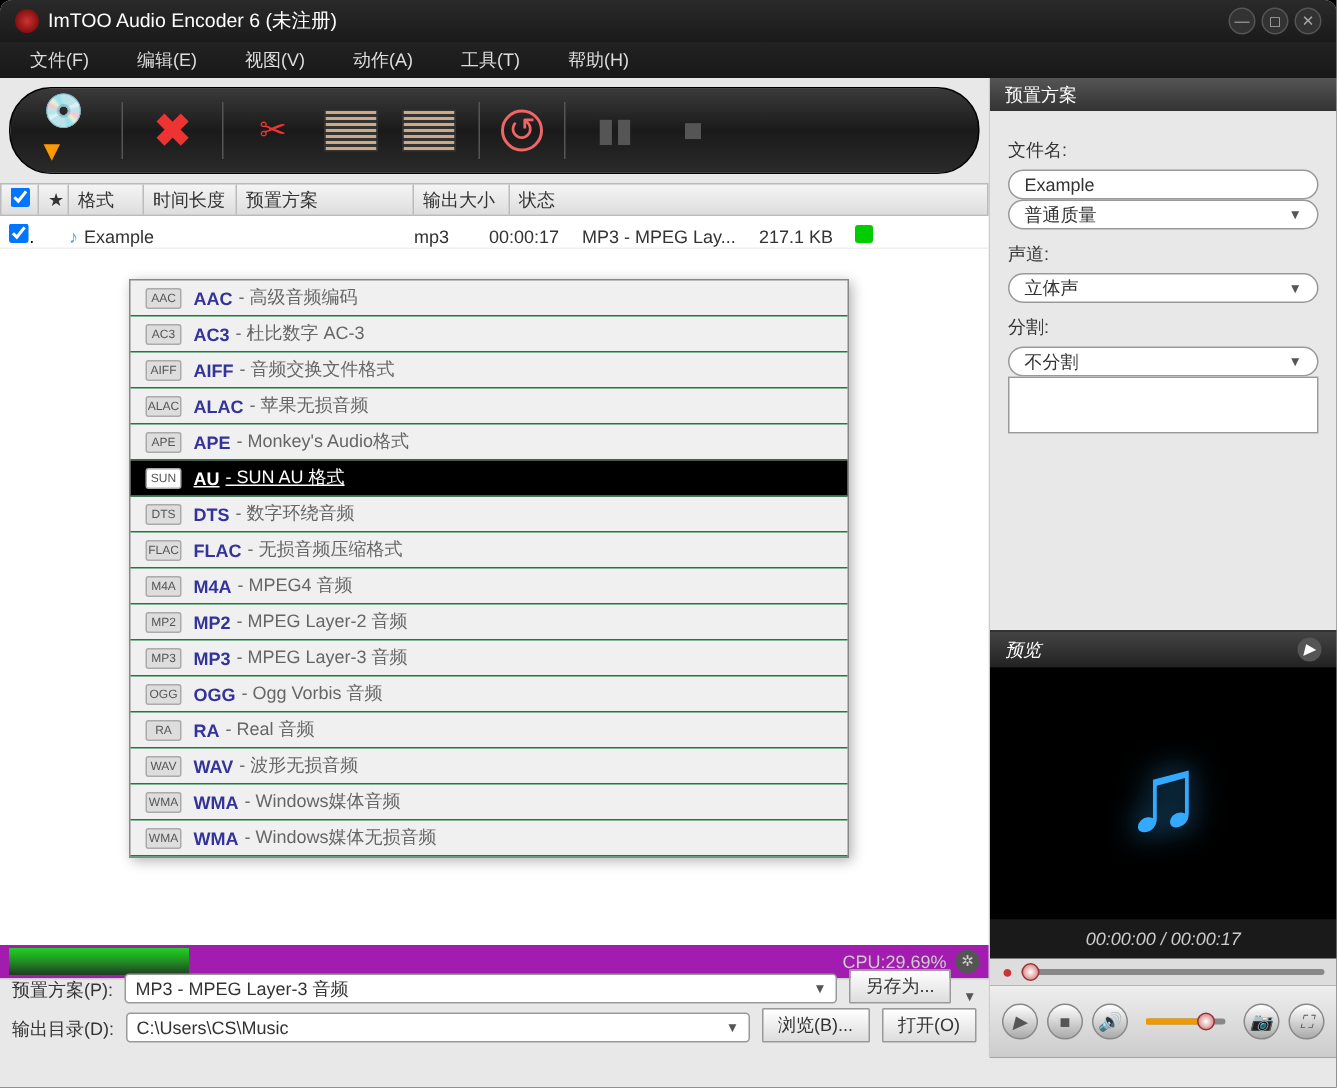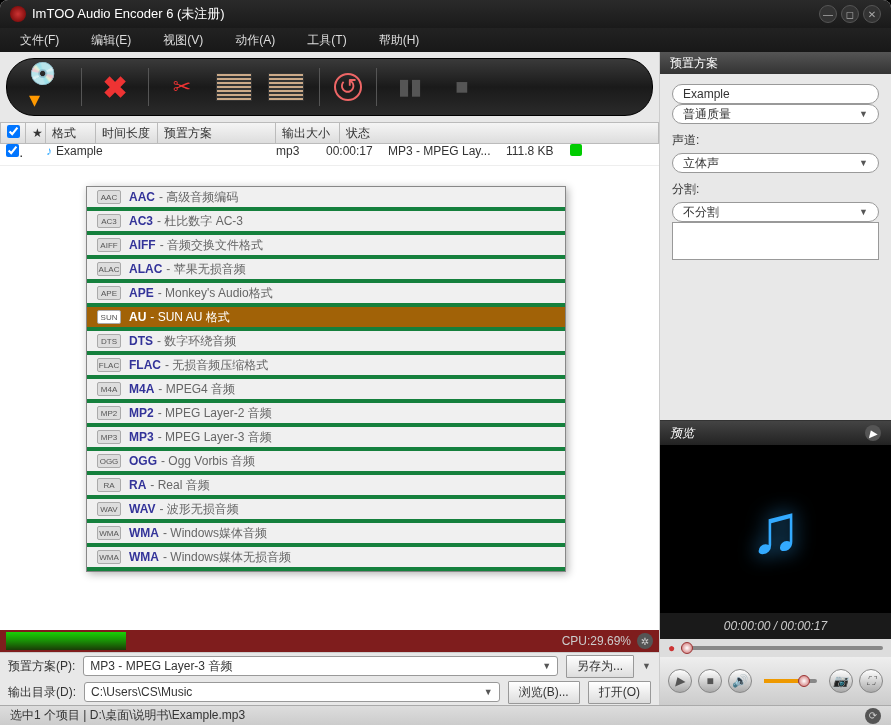--- a/index.html
+++ b/index.html
@@ -258,6 +258,7 @@
     <div class="right-panel">
       <div class="rp-header">预置方案</div>
       <div class="rp-body">
+        <div class="rp-label">文件名:</div>
         <div class="rp-field">
             <span>Example</span>
           </div>

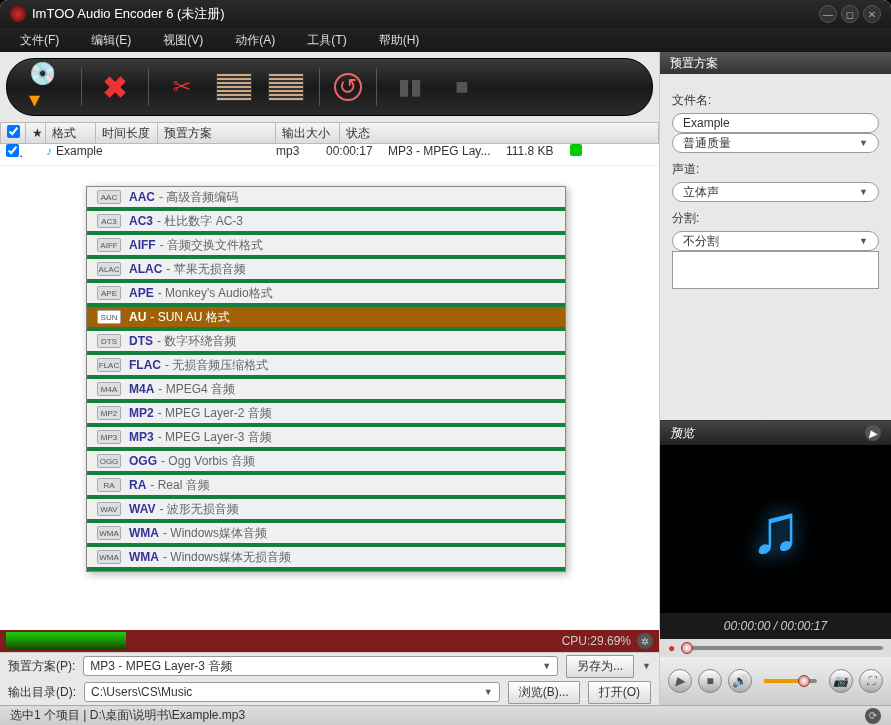--- a/index.html
+++ b/index.html
@@ -27,7 +27,7 @@
 .gh-cb { width: 24px; text-align: center; }
 .gh { padding: 0 6px; border-left: 1px solid #bbb; height: 100%; display: flex; align-items: center; }
 .grid-body { background: #fff; flex: 1; overflow: hidden; position: relative; }
-.row { height: 22px; display: flex; align-items: flex-start; border-bottom: 1px solid #eee; color: #333; }
+.row { height: 22px; display: flex; align-items: flex-end; border-bottom: 1px solid #eee; color: #333; }
 .cell { padding: 0 6px; overflow: hidden; white-space: nowrap; text-overflow: ellipsis; }
 .music-note { color: #3af; margin-right: 4px; }
 .status-dot { width: 12px; height: 12px; background: #0c0; border-radius: 2px; display: inline-block; }

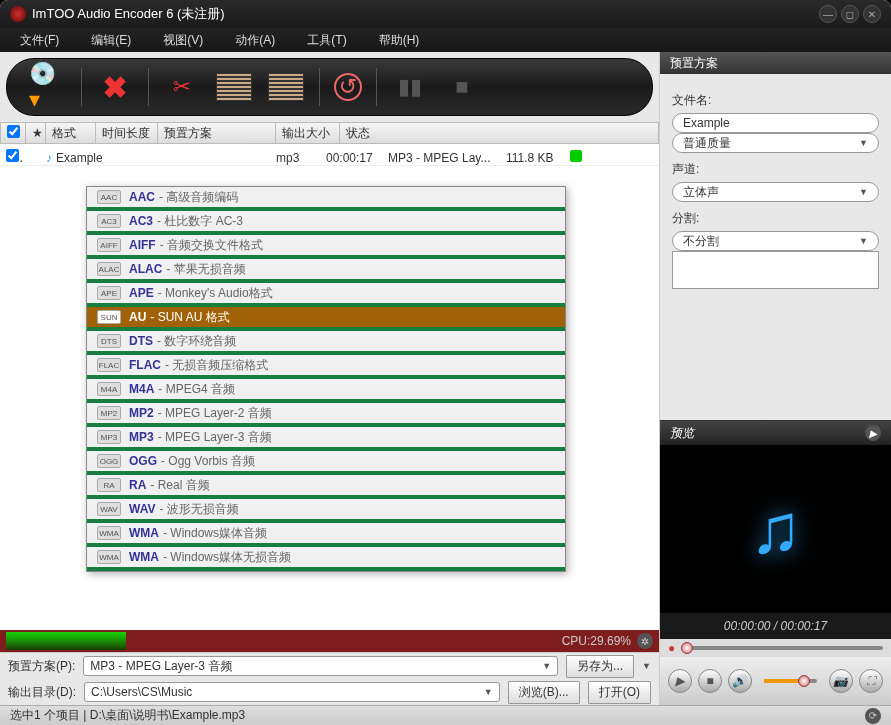--- a/index.html
+++ b/index.html
@@ -131,7 +131,7 @@
           <div class="cell" style="width:50px">mp3</div>
           <div class="cell" style="width:62px">00:00:17</div>
           <div class="cell" style="width:118px">MP3 - MPEG Lay...</div>
-          <div class="cell" style="width:64px">111.8 KB</div>
+          <div class="cell" style="width:64px">217.1 KB</div>
           <div class="cell" style="flex:1"><span class="status-dot"></span></div>
         </div>
 

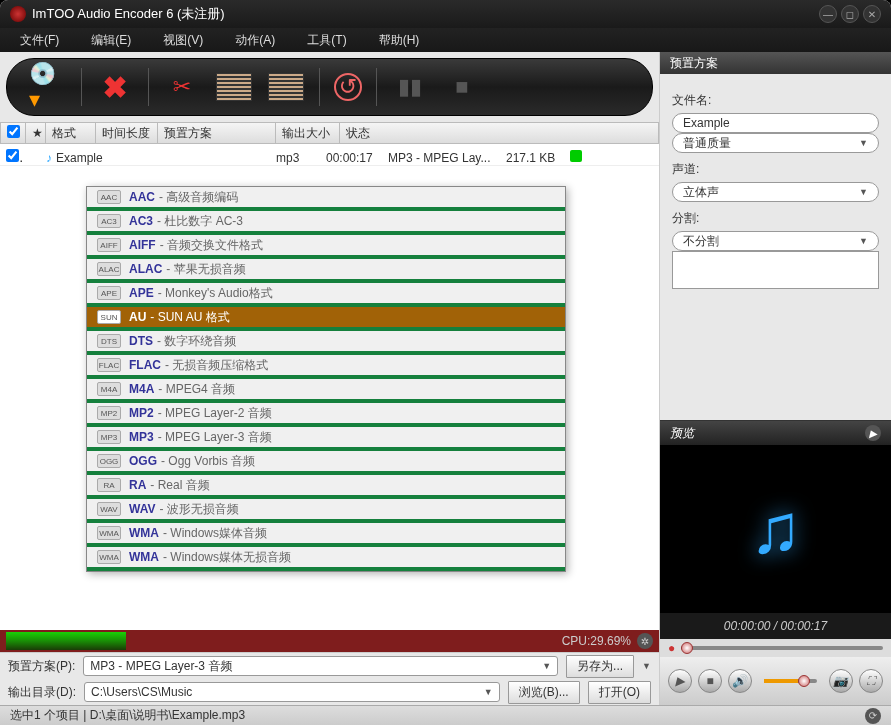--- a/index.html
+++ b/index.html
@@ -32,7 +32,7 @@
 .music-note { color: #3af; margin-right: 4px; }
 .status-dot { width: 12px; height: 12px; background: #0c0; border-radius: 2px; display: inline-block; }
 .dropdown-list { position: absolute; left: 86px; top: 42px; width: 480px; background: #f0f0f0; border: 1px solid #888; box-shadow: 2px 2px 8px rgba(0,0,0,0.3); z-index: 100; }
-.dd-item { height: 24px; display: flex; align-items: center; padding: 0 10px; color: #666; cursor: pointer; border-bottom: 4px solid #15803d; }
+.dd-item { height: 24px; display: flex; align-items: center; padding: 0 10px; color: #666; cursor: pointer; border-bottom: 1px solid #15803d; }
 .dd-item.selected { background: #a16207; color: #fff; }
 .dd-badge { width: 24px; height: 14px; background: #ddd; border: 1px solid #aaa; border-radius: 2px; margin-right: 8px; font-size: 8px; display: flex; align-items: center; justify-content: center; color: #555; }
 .dd-item.selected .dd-badge { background: #fff; }

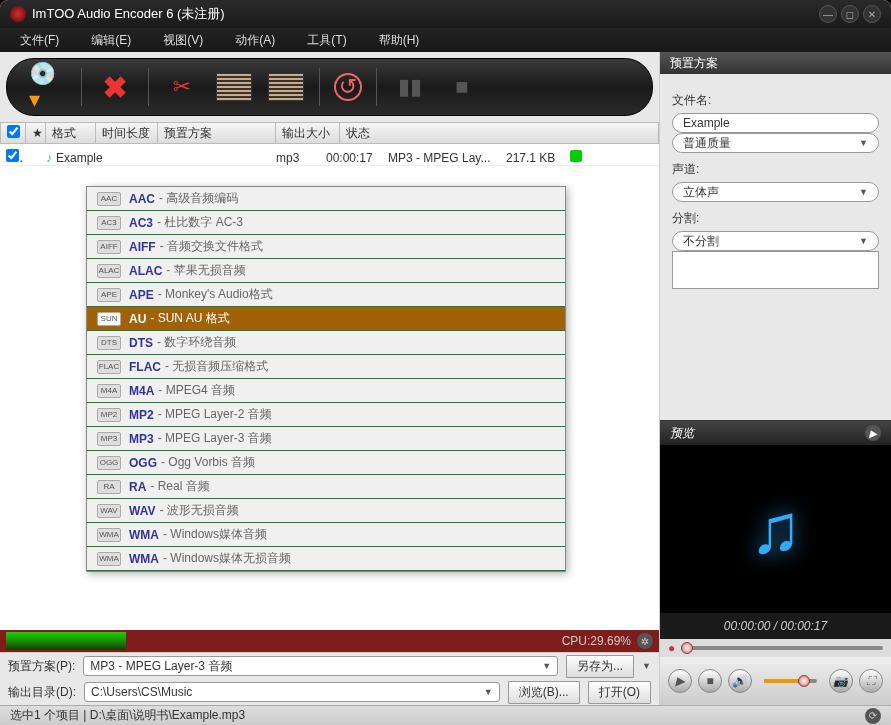--- a/index.html
+++ b/index.html
@@ -33,7 +33,7 @@
 .status-dot { width: 12px; height: 12px; background: #0c0; border-radius: 2px; display: inline-block; }
 .dropdown-list { position: absolute; left: 86px; top: 42px; width: 480px; background: #f0f0f0; border: 1px solid #888; box-shadow: 2px 2px 8px rgba(0,0,0,0.3); z-index: 100; }
 .dd-item { height: 24px; display: flex; align-items: center; padding: 0 10px; color: #666; cursor: pointer; border-bottom: 1px solid #15803d; }
-.dd-item.selected { background: #a16207; color: #fff; }
+.dd-item.selected { background: #000000; color: #fff; text-decoration: underline; }
 .dd-badge { width: 24px; height: 14px; background: #ddd; border: 1px solid #aaa; border-radius: 2px; margin-right: 8px; font-size: 8px; display: flex; align-items: center; justify-content: center; color: #555; }
 .dd-item.selected .dd-badge { background: #fff; }
 .dd-code { color: #339; font-weight: bold; margin-right: 4px; }

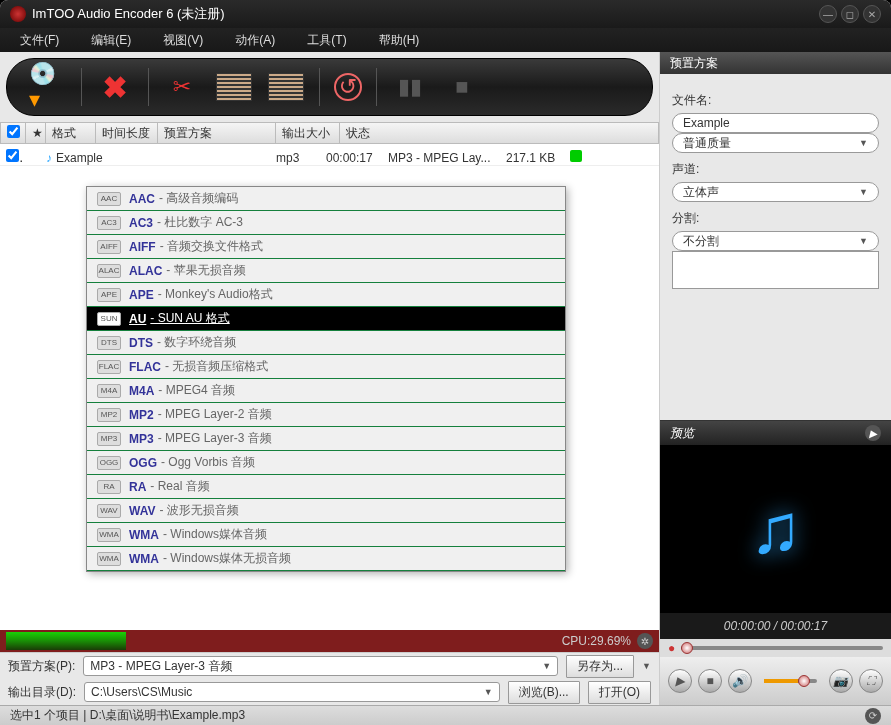--- a/index.html
+++ b/index.html
@@ -39,7 +39,7 @@
 .dd-code { color: #339; font-weight: bold; margin-right: 4px; }
 .dd-item.selected .dd-code { color: #fff; }
 .watermark { position: absolute; left: 50%; top: 50%; transform: translate(-50%, -50%); opacity: 0.15; color: #444; font-size: 36px; pointer-events: none; }
-.cpu-bar { height: 22px; background: #7f1d1d; display: flex; align-items: center; justify-content: space-between; padding: 0 6px; color: #ccc; }
+.cpu-bar { height: 22px; background: #a21caf; display: flex; align-items: center; justify-content: space-between; padding: 0 6px; color: #ccc; }
 .waveform { width: 120px; height: 18px; background: linear-gradient(#0f0 0%, #0a0 50%, #040 100%); opacity: 0.8; }
 .bottom-rows { background: #e8e8e8; border-top: 1px solid #ccc; }
 .brow { height: 26px; display: flex; align-items: center; padding: 10px 8px; gap: 8px; color: #333; }

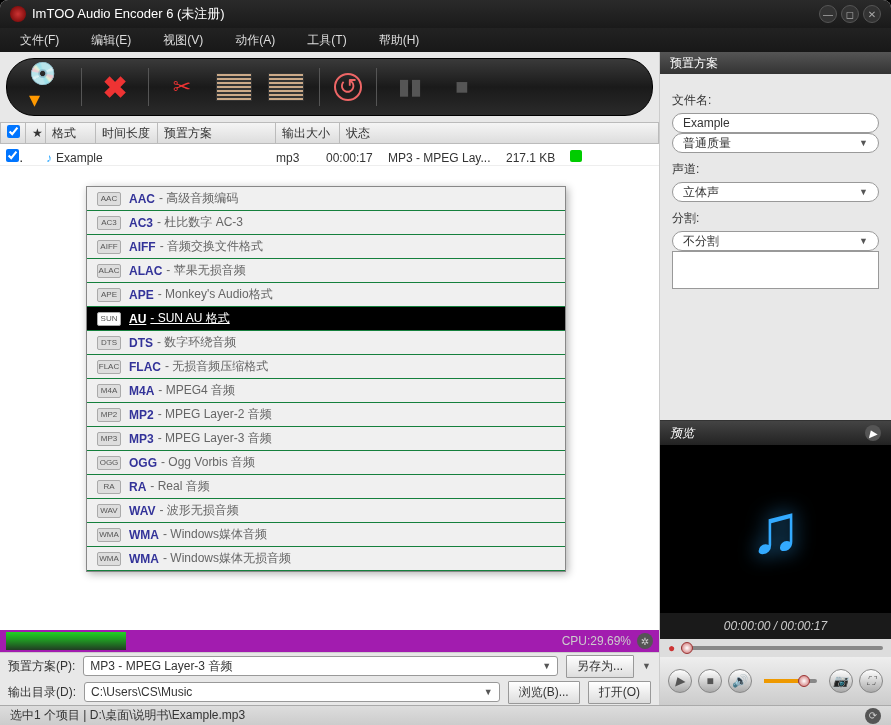--- a/index.html
+++ b/index.html
@@ -42,7 +42,7 @@
 .cpu-bar { height: 22px; background: #a21caf; display: flex; align-items: center; justify-content: space-between; padding: 0 6px; color: #ccc; }
 .waveform { width: 120px; height: 18px; background: linear-gradient(#0f0 0%, #0a0 50%, #040 100%); opacity: 0.8; }
 .bottom-rows { background: #e8e8e8; border-top: 1px solid #ccc; }
-.brow { height: 26px; display: flex; align-items: center; padding: 10px 8px; gap: 8px; color: #333; }
+.brow { height: 26px; display: flex; align-items: flex-end; padding: 10px 8px; gap: 8px; color: #333; }
 .dropdown-field { flex: 1; height: 20px; background: #fff; border: 1px solid #999; border-radius: 3px; padding: 0 6px; display: flex; align-items: center; justify-content: space-between; color: #333; cursor: pointer; position: relative; }
 .small-btn { padding: 2px 10px; background: linear-gradient(#fff, #ddd); border: 1px solid #999; border-radius: 1px; cursor: pointer; color: #333; }
 .right-panel { width: 232px; background: #e8e8e8; border-left: 1px solid #ccc; display: flex; flex-direction: column; }

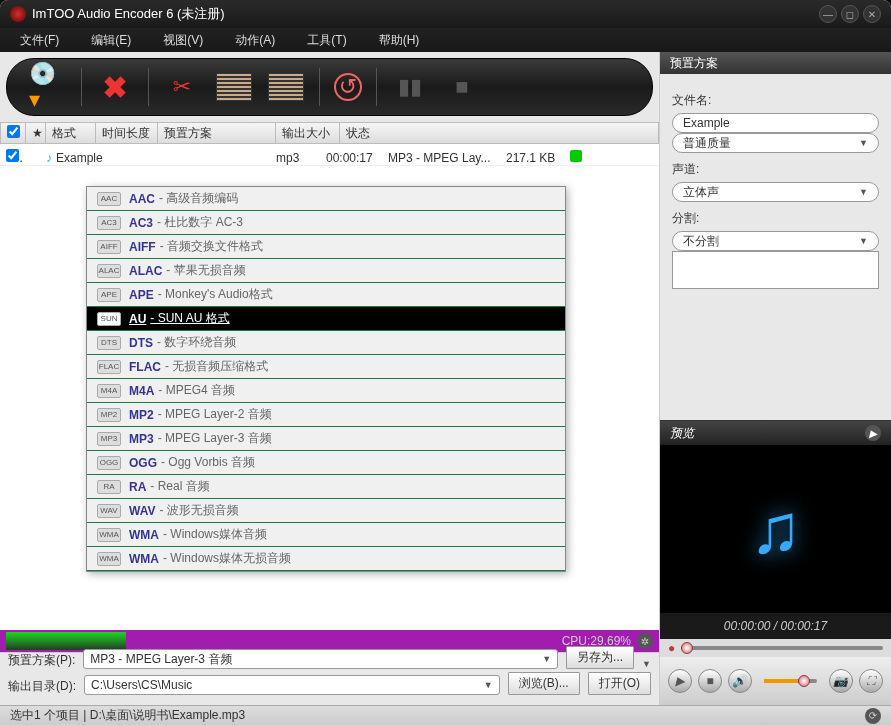--- a/index.html
+++ b/index.html
@@ -310,10 +310,6 @@
 
   </div>
 
-  <div class="statusbar">
-    <span>选中1 个项目 | D:\桌面\说明书\Example.mp3</span>
-    <span class="gear">⟳</span>
-  </div>
 
 </div>
 

